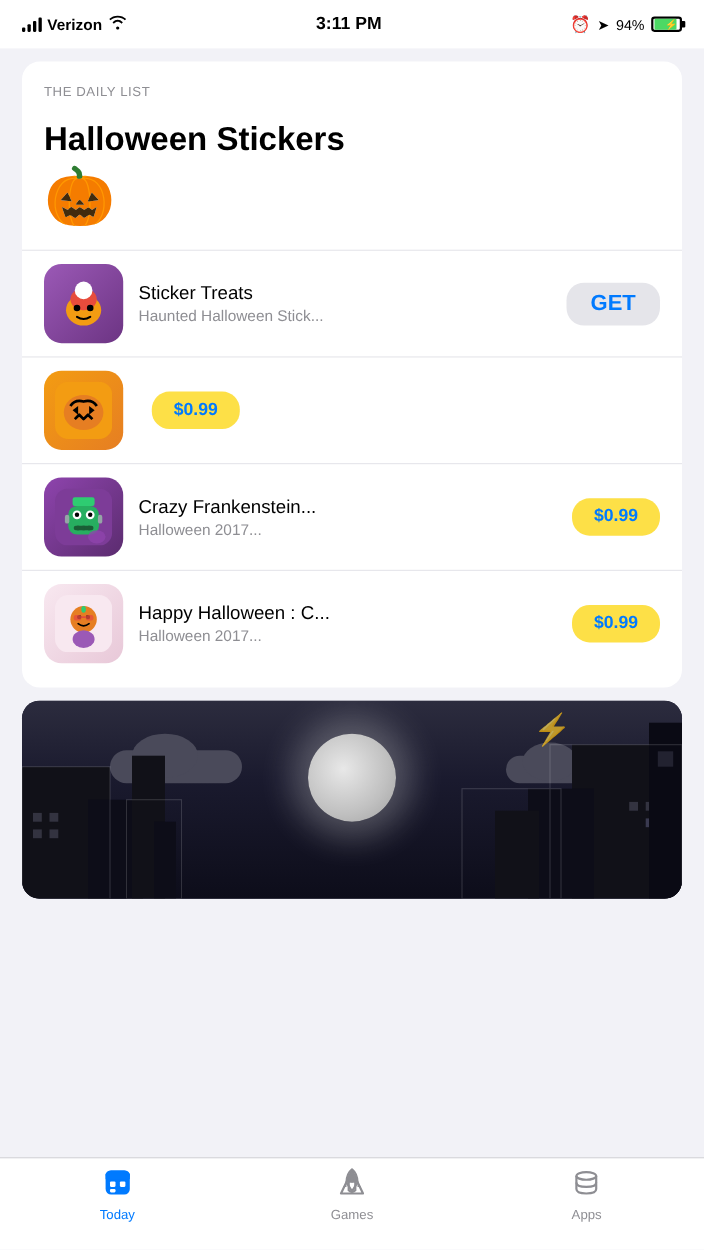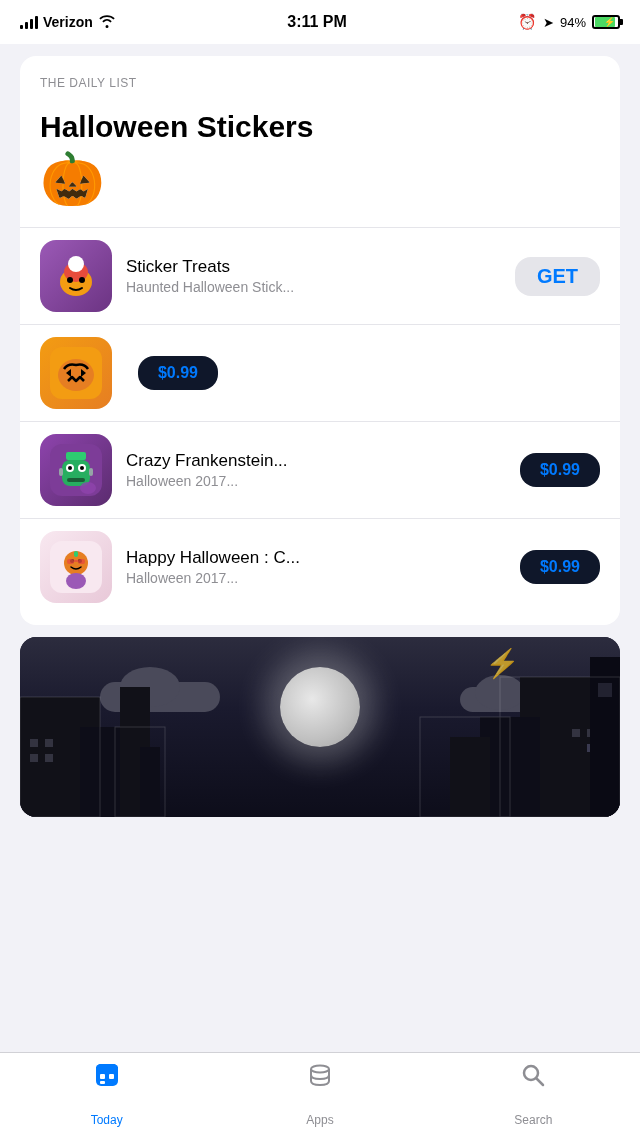--- a/index.html
+++ b/index.html
@@ -207,7 +207,7 @@
       text-align: center;
     }
     .btn-price {
-      background: #0f172a;
+      background: #fde047;
       border: none;
       border-radius: 16px;
       padding: 8px 18px;

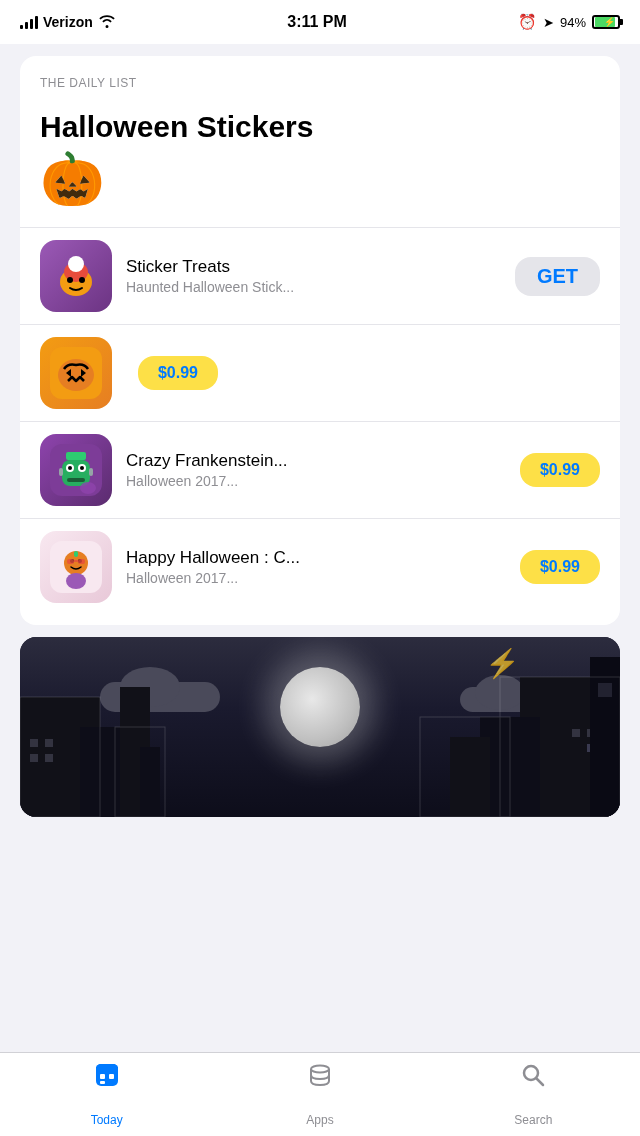--- a/index.html
+++ b/index.html
@@ -328,7 +328,7 @@
       display: flex;
       flex-direction: column;
       align-items: center;
-      gap: 20px;
+      gap: 4px;
       cursor: pointer;
       flex: 1;
     }

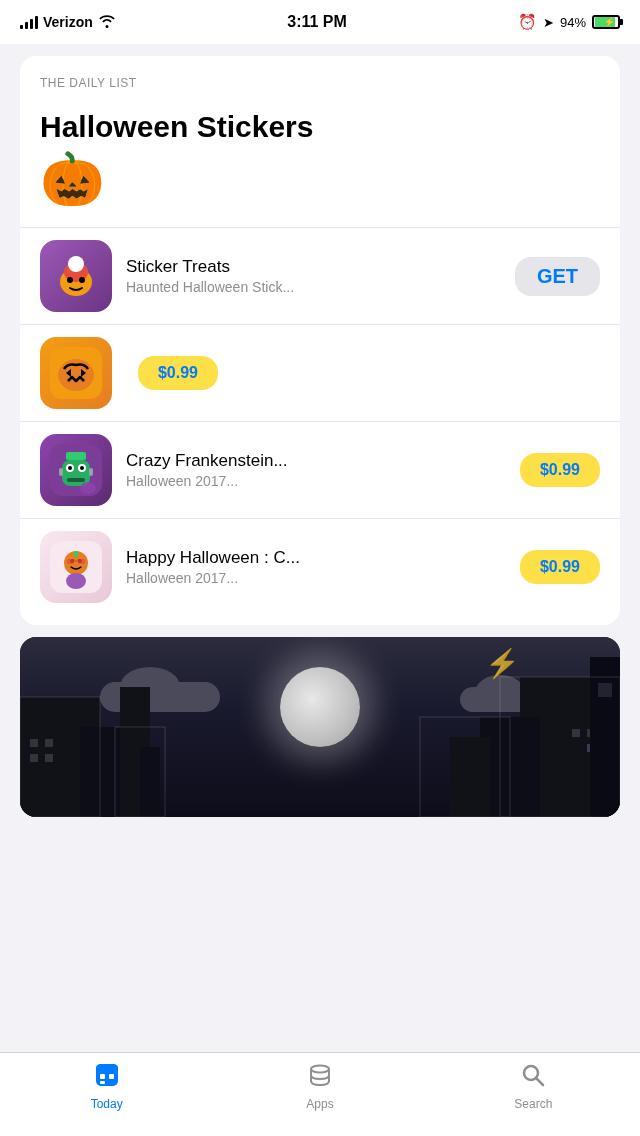--- a/index.html
+++ b/index.html
@@ -562,6 +562,24 @@
     <span class="tab-label" style="color:#007aff;">Today</span>
   </div>
 
+  <div class="tab-item">
+    <div class="tab-icon">
+      <svg width="28" height="28" viewBox="0 0 28 28">
+        <path d="M14 3 L24 24 L4 24 Z" fill="none" stroke="#8e8e93" stroke-width="2" stroke-linejoin="round"></path>
+        <circle cx="14" cy="10" r="2" fill="#8e8e93"></circle>
+
+        <path d="M11 14 Q14 4 17 14 L17 21 Q14 24 11 21 Z" fill="none" stroke="#8e8e93" stroke-width="2"></path>
+        <path d="M14 4 Q19 8 19 14 L14 14 Z" fill="#8e8e93"></path>
+        <path d="M14 4 Q9 8 9 14 L14 14 Z" fill="#8e8e93"></path>
+
+        <path d="M14 2 Q19 6 19 14 L14 22 L9 14 Q9 6 14 2 Z" fill="none" stroke="#8e8e93" stroke-width="2" stroke-linejoin="round"></path>
+        <path d="M9 14 L6 18 L9 18 Z" fill="#8e8e93"></path>
+        <path d="M19 14 L22 18 L19 18 Z" fill="#8e8e93"></path>
+        <circle cx="14" cy="11" r="2.5" fill="none" stroke="#8e8e93" stroke-width="1.5"></circle>
+      </svg>
+    </div>
+    <span class="tab-label">Games</span>
+  </div>
 
   <div class="tab-item">
     <div class="tab-icon">

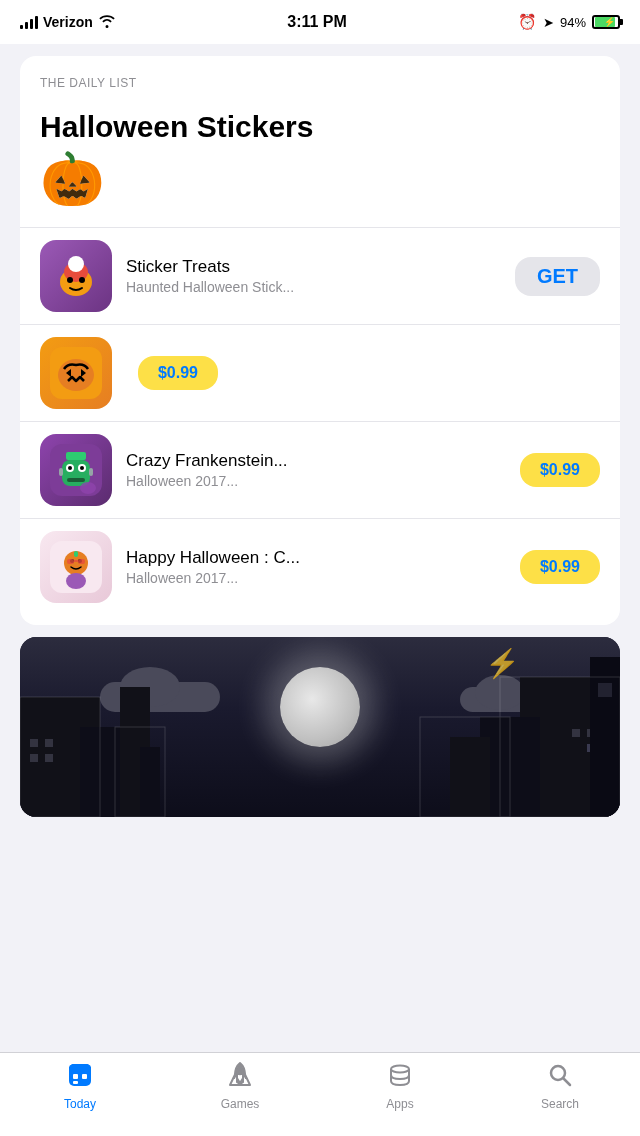--- a/index.html
+++ b/index.html
@@ -594,15 +594,6 @@
   </div>
 
 
-  <div class="tab-item">
-    <div class="tab-icon">
-      <svg width="28" height="28" viewBox="0 0 28 28">
-        <circle cx="12" cy="12" r="7" fill="none" stroke="#8e8e93" stroke-width="2.5"></circle>
-        <line x1="17.5" y1="17.5" x2="24" y2="24" stroke="#8e8e93" stroke-width="2.5" stroke-linecap="round"></line>
-      </svg>
-    </div>
-    <span class="tab-label">Search</span>
-  </div>
 
 </div>
 

